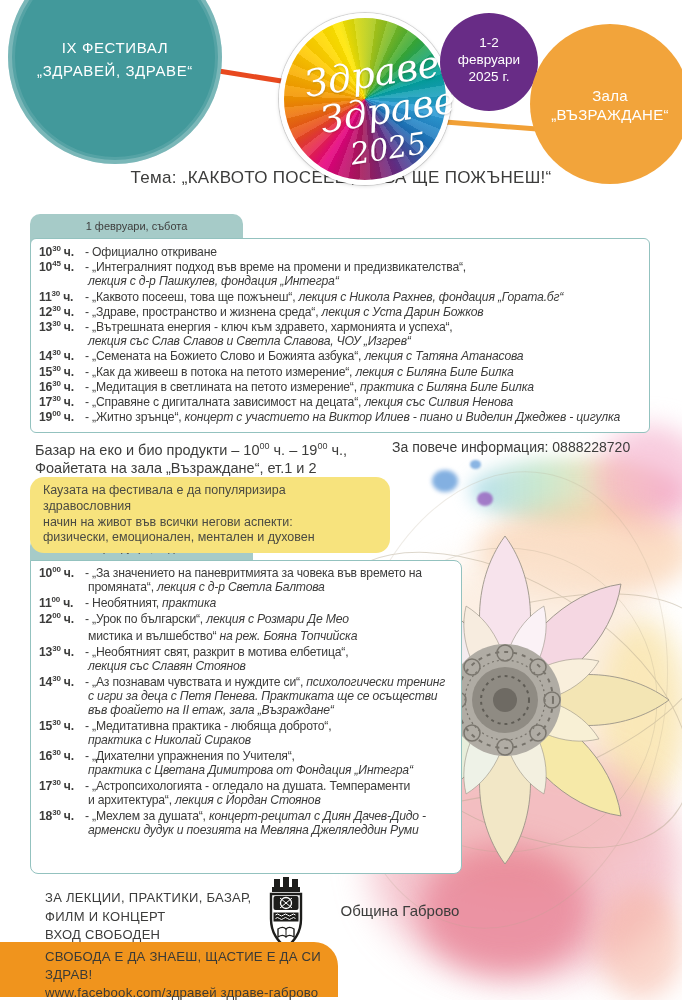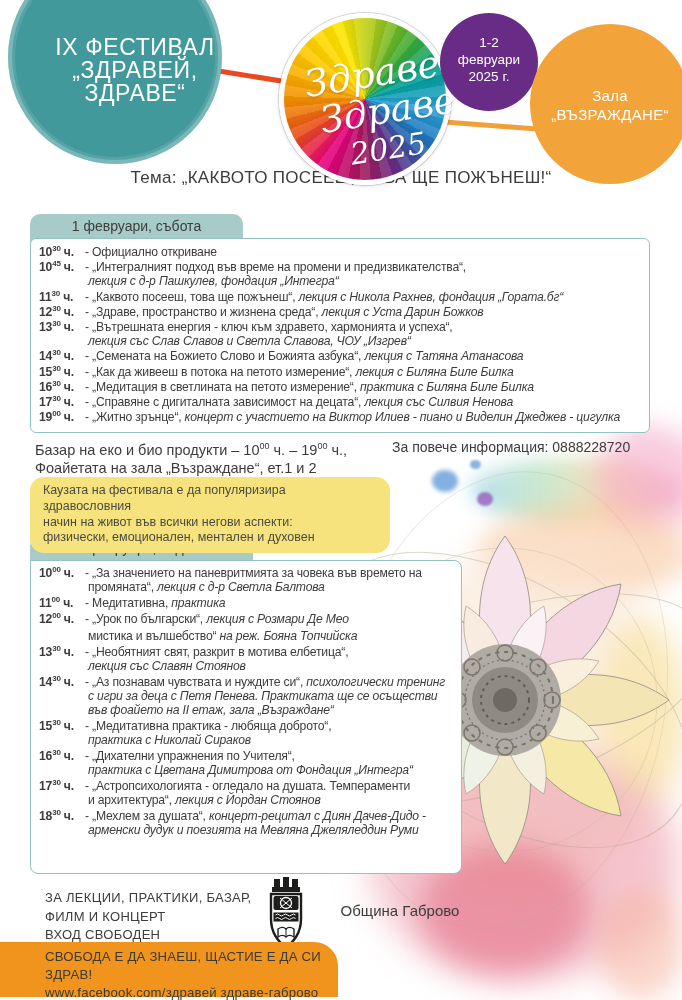--- a/index.html
+++ b/index.html
@@ -14,7 +14,7 @@
   .teal-circle{left:8px;top:-50px;width:214px;height:214px;background:var(--teal_circle);
       box-shadow:inset 0 0 0 4px rgba(255,255,255,.22), inset 0 0 0 7px rgba(255,255,255,.10);}
   .teal-circle .txt{position:absolute;left:0;top:86px;width:100%;text-align:center;color:#fff;
-      font-size:23px;line-height:23px;letter-spacing:.6px;margin-left:20px;}
+      font-size:15px;line-height:23px;letter-spacing:.6px;}
   .logo{left:279px;top:13px;width:172px;height:172px;border:5px solid #fff;
       box-shadow:0 0 0 1px rgba(0,0,0,.14), 0 1px 4px rgba(0,0,0,.15);
       background:conic-gradient(from -90deg,#f39200,#ffcc00 40deg,#ffe600 70deg,#95c11f 104deg,#3aaa35 130deg,#00a19a 160deg,#2d9fd8 190deg,#1d71b8 216deg,#652d86 246deg,#a3195b 272deg,#e6007e 302deg,#e94e1b 332deg,#f39200 360deg);}

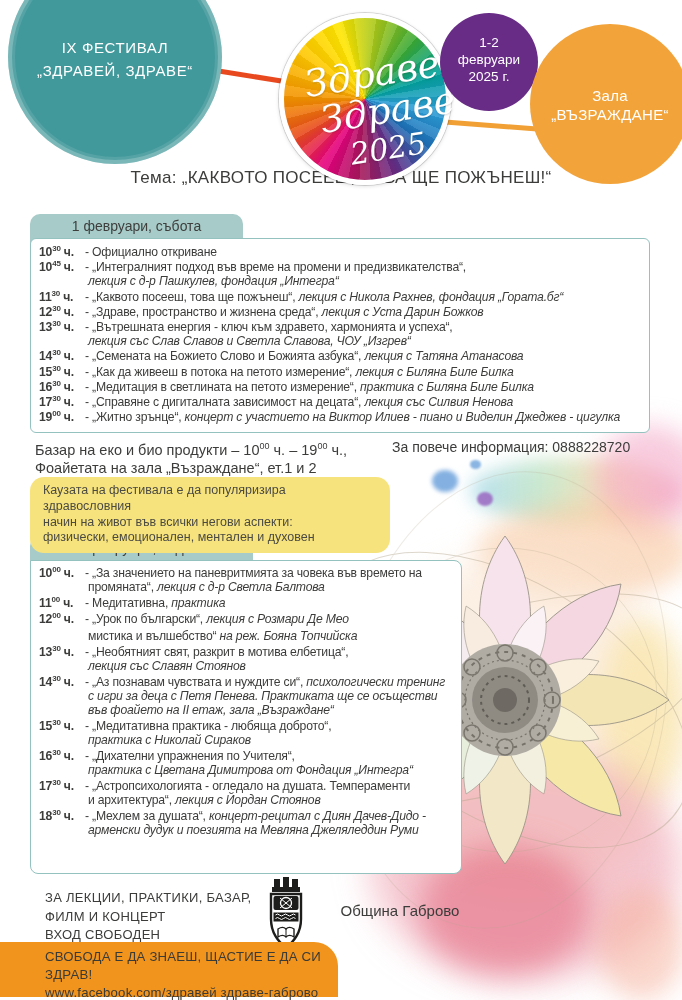--- a/index.html
+++ b/index.html
@@ -34,7 +34,7 @@
   .theme{left:30px;top:168px;width:622px;text-align:center;font-size:17px;letter-spacing:.3px;
       color:var(--text_dark);font-weight:400;}
   .day-tab{background:var(--tab_bg);color:#3e3e3d;border-radius:10px 10px 0 0;text-align:center;
-      font-size:14px;line-height:25px;height:35px;}
+      font-size:11px;line-height:25px;height:35px;}
   .tab1{left:30px;top:214px;width:213px;}
   .tab2{left:30px;top:536px;width:223px;}
   .day-box{background:#fff;border:1.5px solid var(--box_border);border-radius:0 8px 8px 8px;

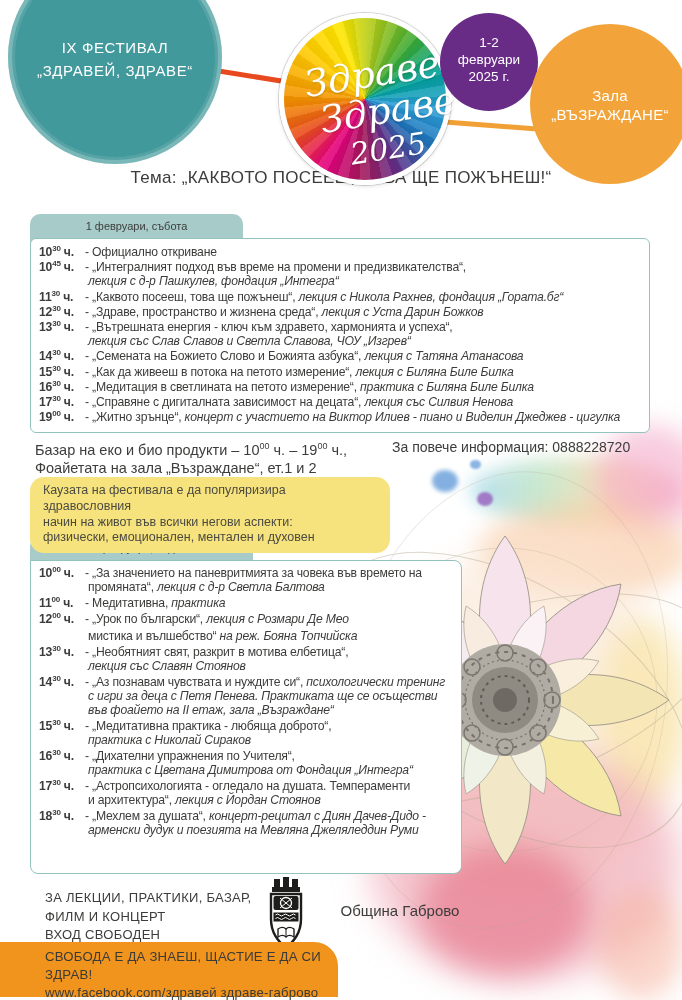--- a/index.html
+++ b/index.html
@@ -232,7 +232,7 @@
           <div class="ln"><span>промяната“, </span><span class="it">лекция с д-р Светла Балтова</span></div>
         </div>
         <div class="ev">
-          <div class="ln first"><span class="t">11<sup>00</sup> ч.</span><span>- Медитативна, </span><span class="it">практика</span></div>
+          <div class="ln first"><span class="t">11<sup>00</sup> ч.</span><span>- Необятният, </span><span class="it">практика</span></div>
         </div>
         <div class="ev">
           <div class="ln first"><span class="t">12<sup>00</sup> ч.</span><span>- „Урок по български“, </span><span class="it">лекция с Розмари Де Мео</span></div>

